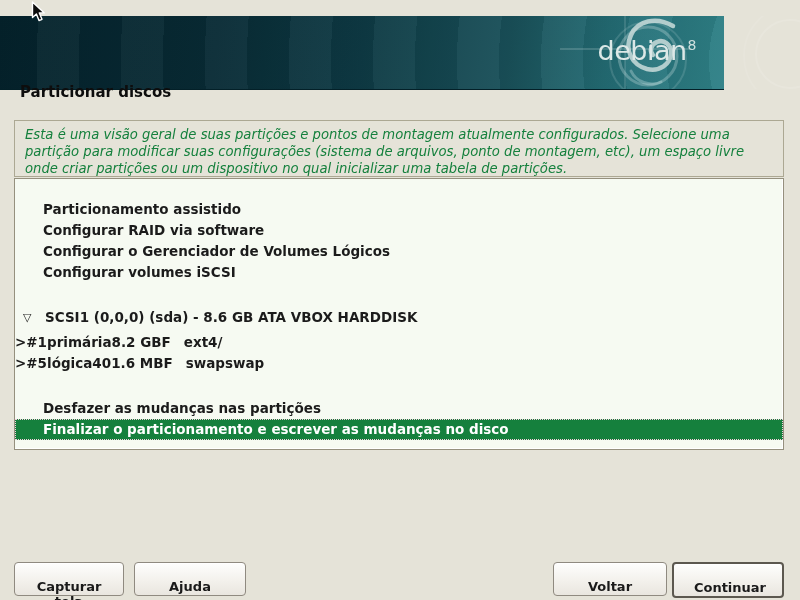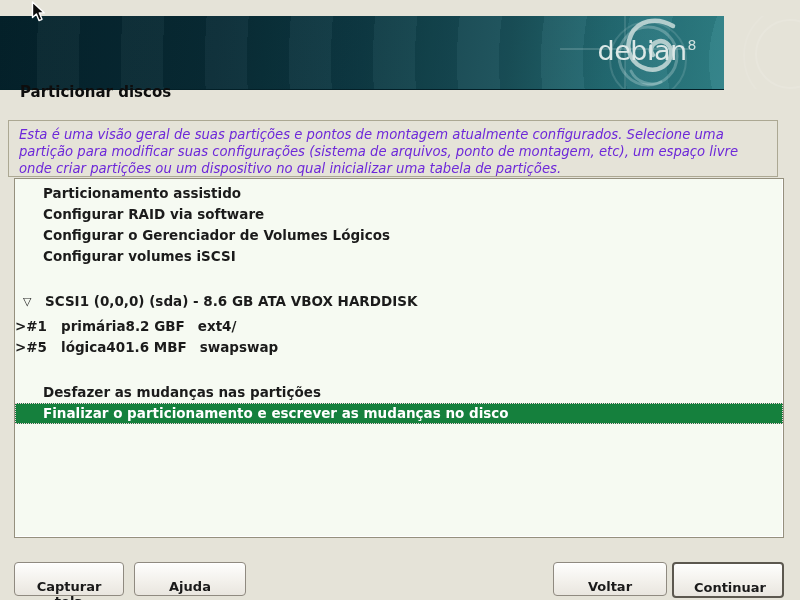--- a/index.html
+++ b/index.html
@@ -34,10 +34,10 @@
     font-size:15px;font-weight:bold;color:#0d0d0d;
   }
   .descbox{
-    position:absolute;left:8px;top:120px;width:770px;height:57px;
+    position:absolute;left:14px;top:120px;width:770px;height:57px;
     box-sizing:border-box;border:1px solid #aca893;
     padding:5px 10px 0 10px;
-    font-style:italic;font-size:13.2px;line-height:17px;color:#6d28d9;
+    font-style:italic;font-size:13.2px;line-height:17px;color:#15803d;
   }
   
   .listbox{

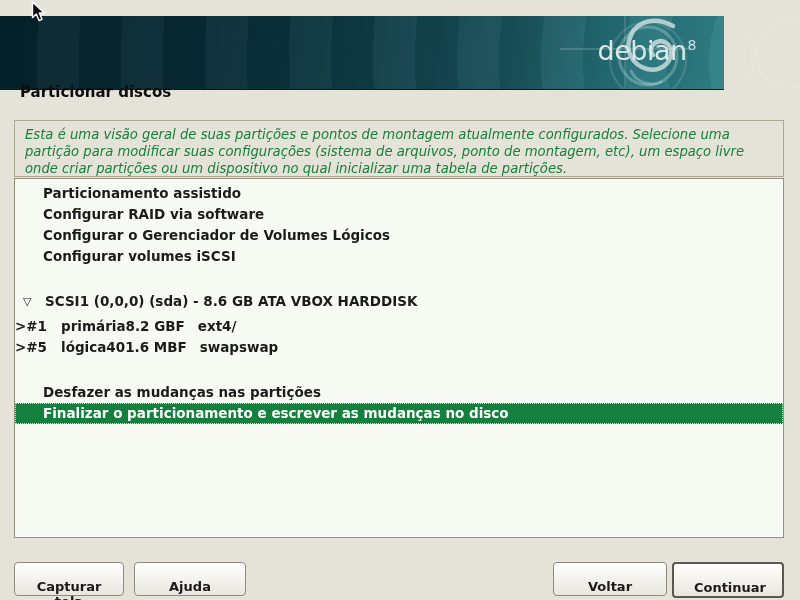--- a/index.html
+++ b/index.html
@@ -41,11 +41,11 @@
   }
   
   .listbox{
-    position:absolute;left:14px;top:178px;width:770px;height:360px;
+    position:absolute;left:14px;top:178px;width:770px;height:272px;
     box-sizing:border-box;background:#f6faf2;
     border:1px solid #95907e;
     box-shadow:inset -1px -1px 0 #ffffff;
-    padding-top:4px;overflow:hidden;
+    padding-top:20px;overflow:hidden;
   }
   .lrow{
     position:relative;height:21px;line-height:21px;

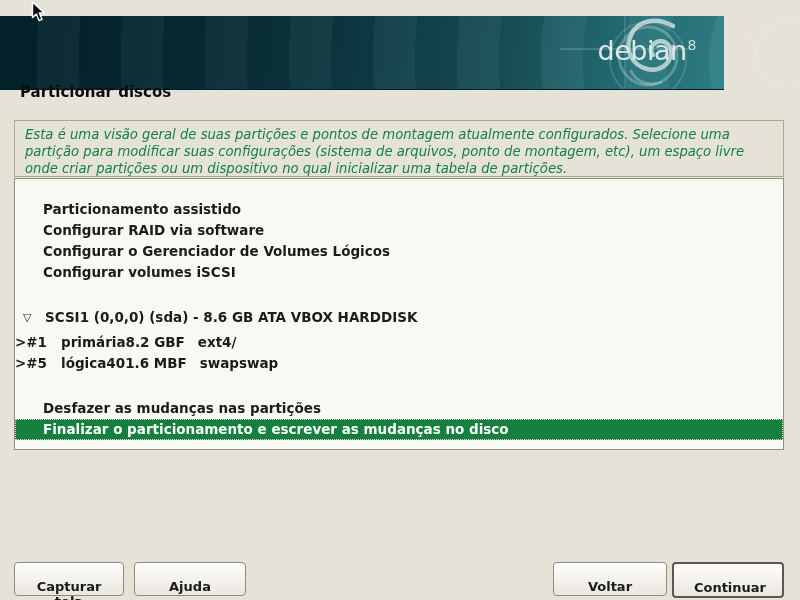--- a/index.html
+++ b/index.html
@@ -65,7 +65,7 @@
   }
   .c-arrow{left:43px;}
   .c-num{left:76px;}
-  .c-type{left:130px;margin-left:14px;}
+  .c-type{left:130px;}
   .c-size{left:170px;width:103px;text-align:center;}
   .c-flag{left:316px;}
   .c-fs{left:340px;margin-left:13px;}

